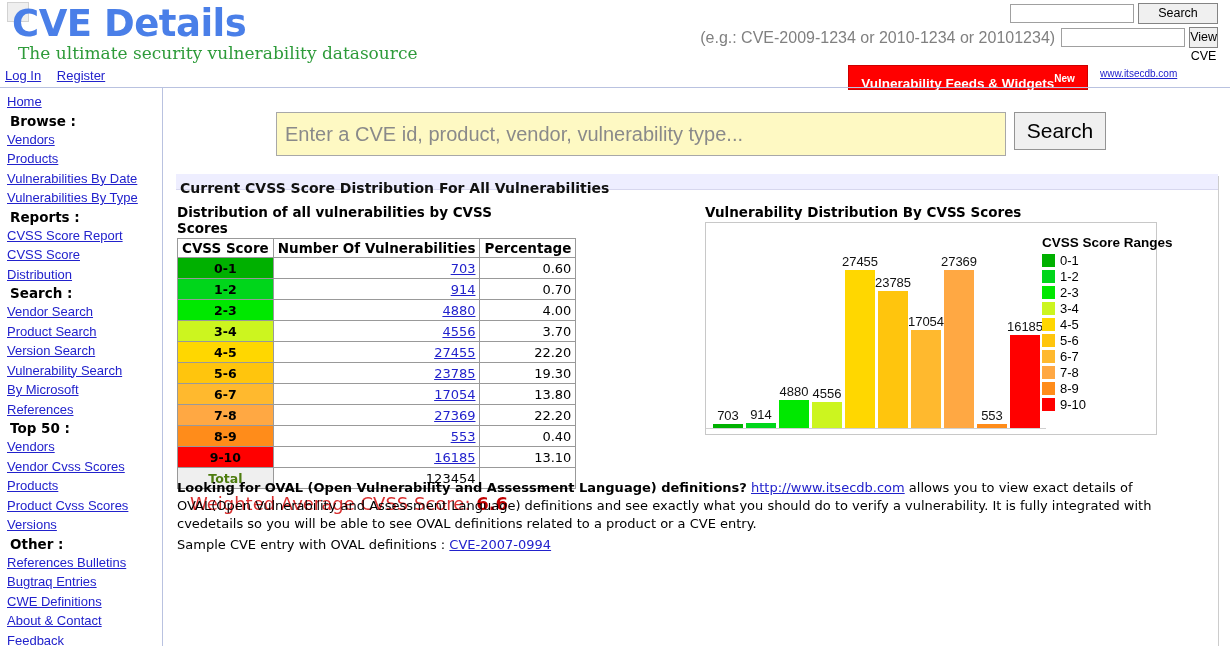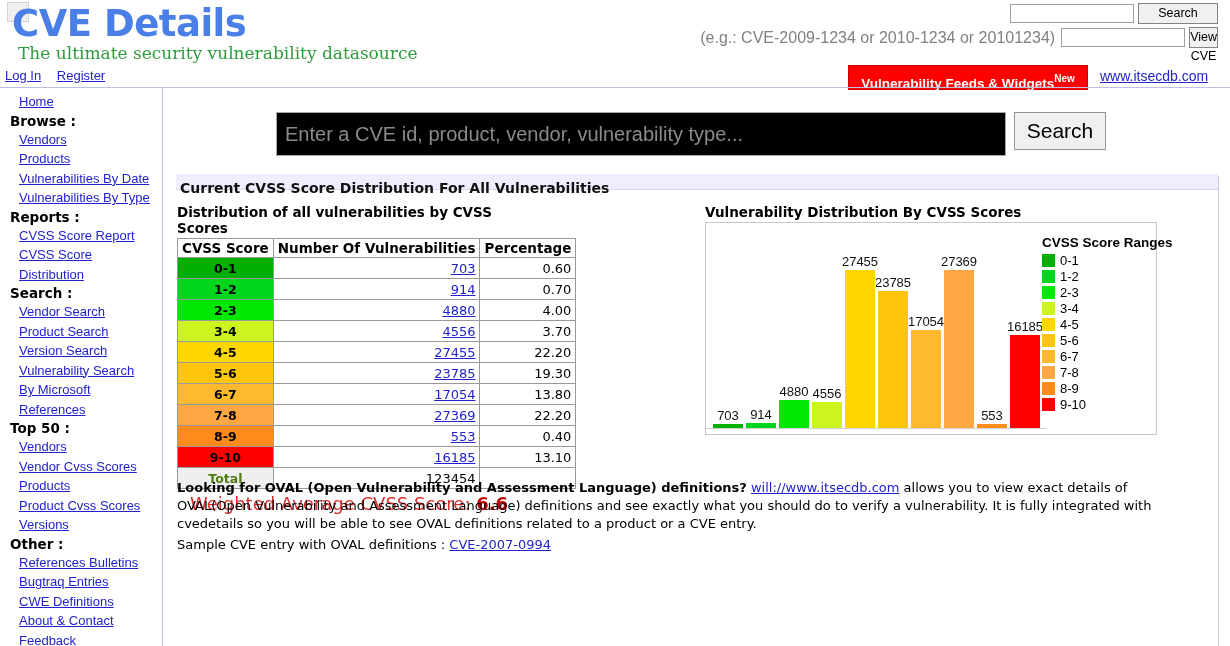--- a/index.html
+++ b/index.html
@@ -60,7 +60,7 @@
     white-space:nowrap;
   }
   #feeds-badge .sup { font-size:10px; vertical-align:super; }
-  #itsecdb-link { position:absolute; left:1100px; top:68px; font-size:14px; }
+  #itsecdb-link { position:absolute; left:1100px; top:68px; font-size:10px; }
 
   #headrule { position:absolute; left:0; top:87px; width:1230px; height:1px; background:#b9c2e0; }
 

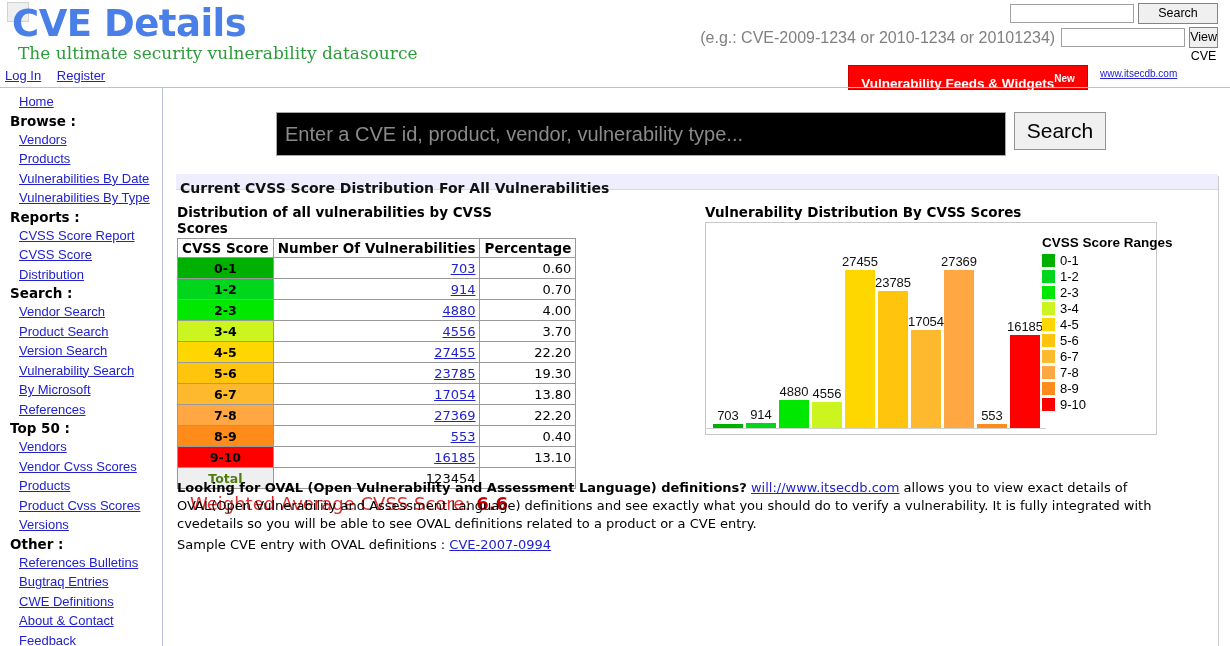--- a/index.html
+++ b/index.html
@@ -74,7 +74,7 @@
     font-weight:bold; font-size:13.5px; color:#000; padding:1px 0 1px 10px;
     font-family:"DejaVu Sans", sans-serif;
   }
-  .nav-link { padding:1px 0 1px 19px; font-size:13px; line-height:17.5px; }
+  .nav-link { padding:1px 0 1px 7px; font-size:13px; line-height:17.5px; }
   .nav-link a { color:#2222cc; }
 
   #main { position:absolute; left:164px; top:0; width:1055px; height:558px; }

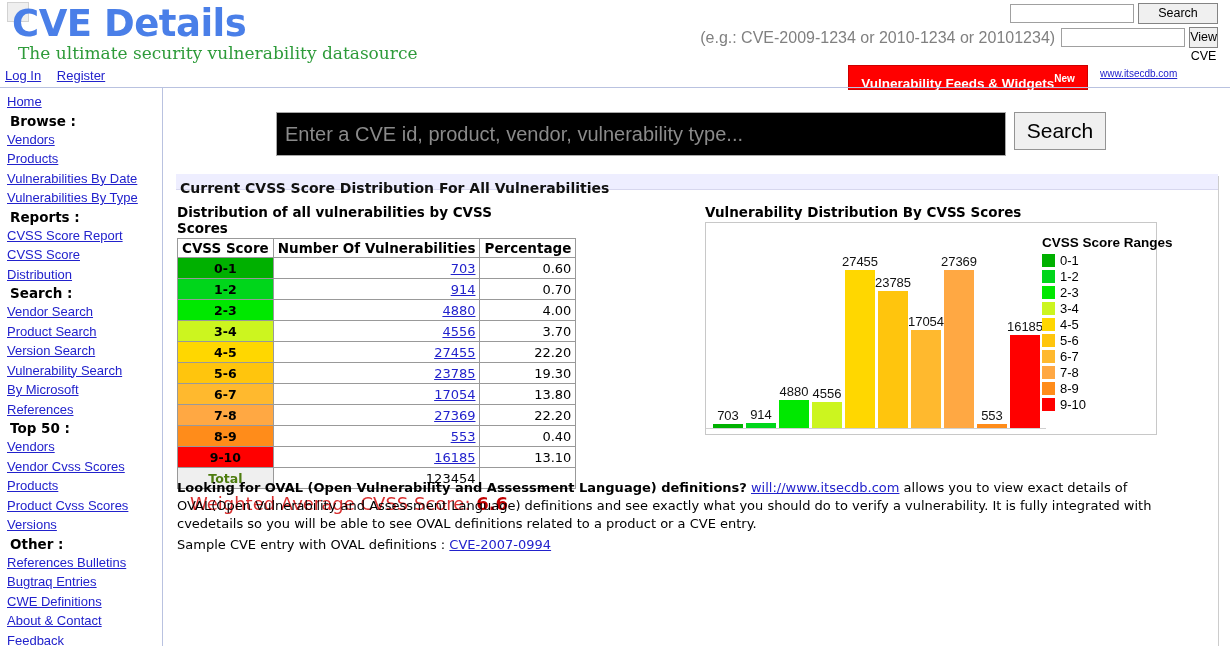--- a/index.html
+++ b/index.html
@@ -85,7 +85,7 @@
   
   #bigsearch { display:flex; align-items:flex-start; padding:24px 0 0 112px; }
   #bigsearch-input {
-    width:730px; height:44px; border:1px solid #a8a8a8; background:#000000;
+    width:730px; height:44px; border:1px solid #a8a8a8; background:#fef9c3;
     font-size:20px; color:#8a8a8a; padding:0 8px;
     font-family:"Liberation Sans", sans-serif;
   }

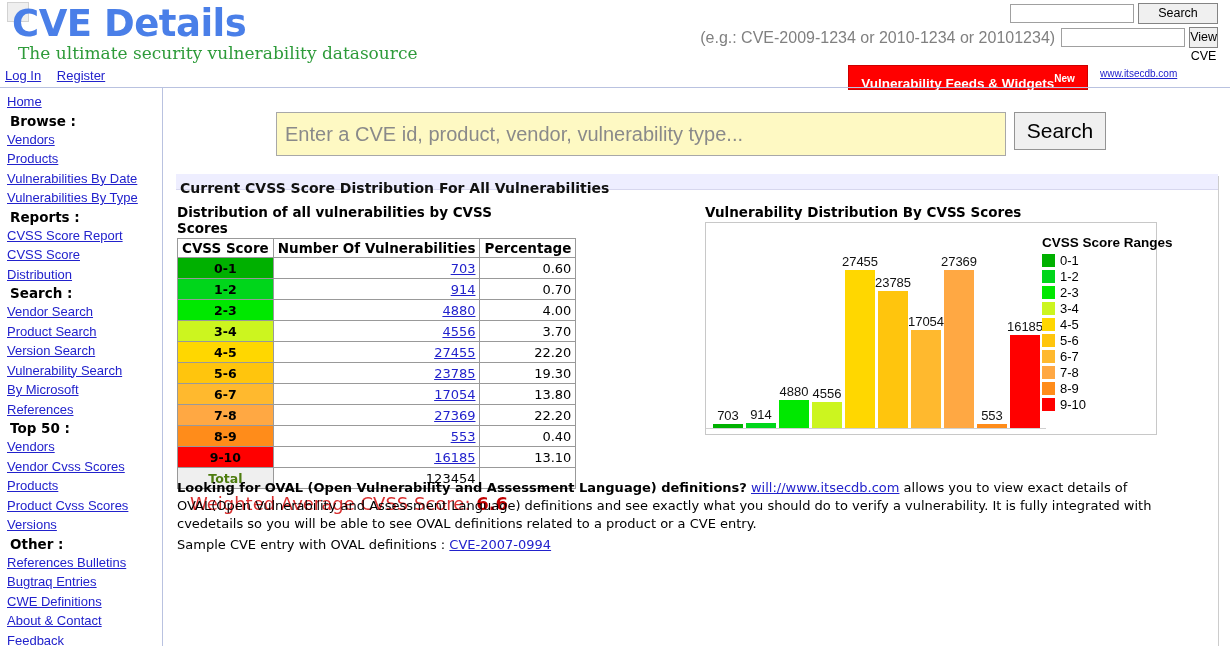--- a/index.html
+++ b/index.html
@@ -422,7 +422,7 @@
 
       <div id="oval">
         <span><b>Looking for OVAL (Open Vulnerability and Assessment Language) definitions?</b></span>
-        <a href="#">will://www.itsecdb.com</a><span> allows you to view exact details of OVAL(Open Vulnerability and Assessment Language) definitions and see exactly what you should do to verify a vulnerability. It is fully integrated with cvedetails so you will be able to see OVAL definitions related to a product or a CVE entry.</span>
+        <a href="#">http://www.itsecdb.com</a><span> allows you to view exact details of OVAL(Open Vulnerability and Assessment Language) definitions and see exactly what you should do to verify a vulnerability. It is fully integrated with cvedetails so you will be able to see OVAL definitions related to a product or a CVE entry.</span>
         <div class="sample">
           <span>Sample CVE entry with OVAL definitions : </span><a href="#">CVE-2007-0994</a>
         </div>

